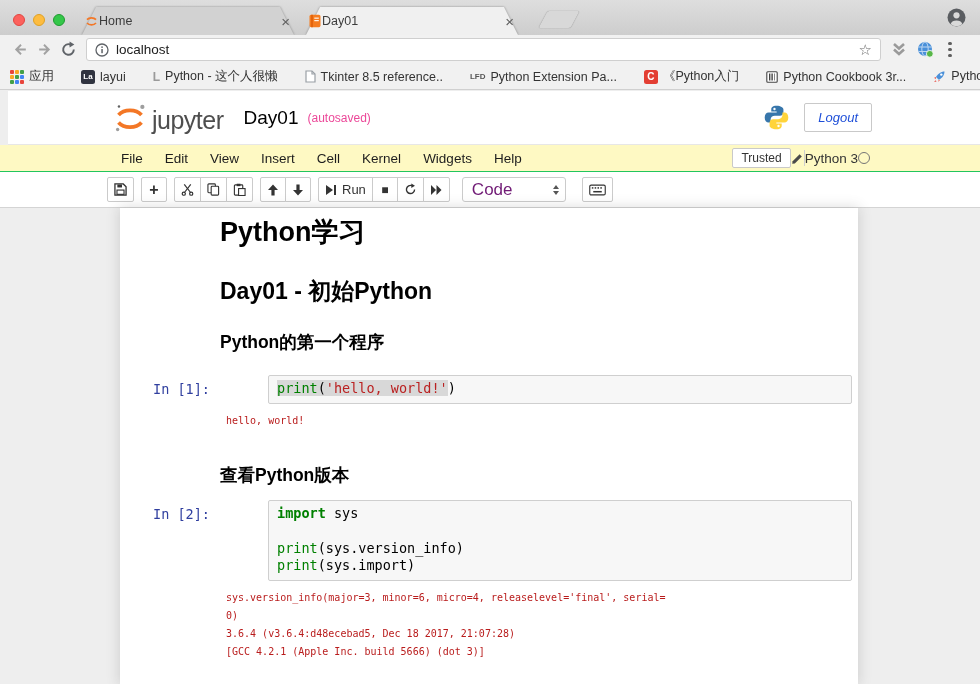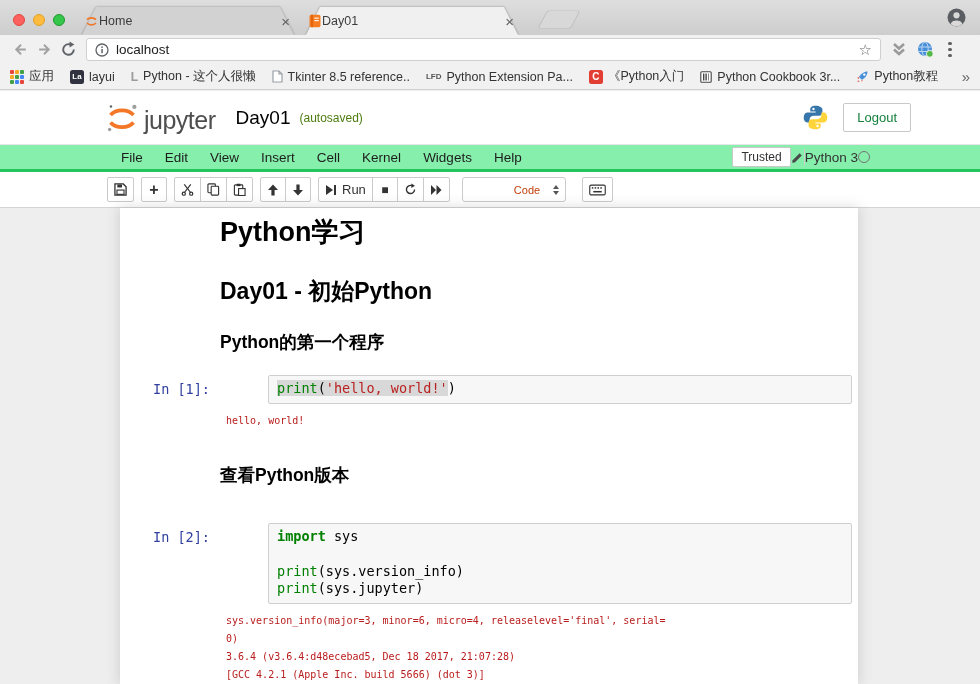--- a/index.html
+++ b/index.html
@@ -44,7 +44,7 @@
 
   
   .bookmarks { position:absolute; top:64px; left:0; right:0; height:26px; background:#f1f1f1;
-    border-bottom:1px solid #d0d0d0; display:flex; align-items:center; padding:0 10px; gap:16px; }
+    border-bottom:1px solid #d0d0d0; display:flex; align-items:center; padding:0 10px; gap:27px; }
   .bm { display:flex; align-items:center; gap:5px; font-size:12.5px; color:#333; white-space:nowrap; }
   .bm-badge { display:inline-flex; align-items:center; justify-content:center;
     width:14px; height:14px; border-radius:2.5px; font-weight:bold; }

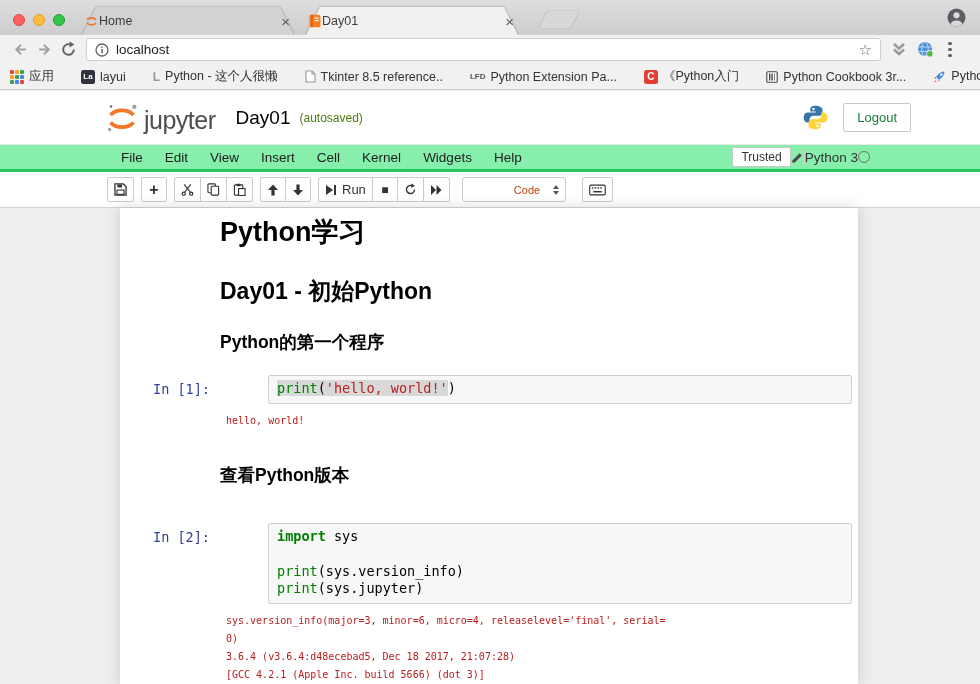--- a/index.html
+++ b/index.html
@@ -57,8 +57,8 @@
   .grid9 i { width:4px; height:4px; border-radius:1px; }
 
   
-  .jheader { position:absolute; top:91px; left:0; right:0; height:54px; background:#fff;
-    border-bottom:1px solid #e7e7e7; display:flex; align-items:center; padding:0 69px 0 104px; }
+  .jheader { position:absolute; top:91px; left:8px; right:0; height:54px; background:#fff;
+    border-bottom:1px solid #e7e7e7; display:flex; align-items:center; padding:0 108px 0 104px; }
   .jlogo { display:flex; align-items:flex-end; gap:4px; }
   .jlogo-text { font-size:25px; color:#4e4e4e; letter-spacing:-0.5px; line-height:1; }
   .nbname { font-size:19px; color:#000; margin-left:20px; }

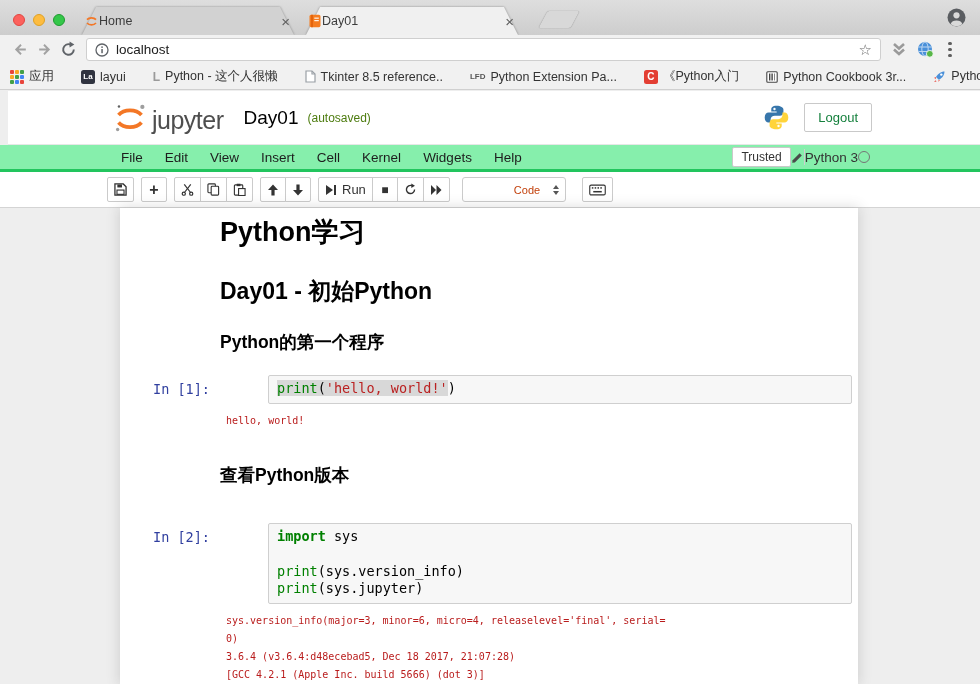--- a/index.html
+++ b/index.html
@@ -62,7 +62,7 @@
   .jlogo { display:flex; align-items:flex-end; gap:4px; }
   .jlogo-text { font-size:25px; color:#4e4e4e; letter-spacing:-0.5px; line-height:1; }
   .nbname { font-size:19px; color:#000; margin-left:20px; }
-  .autosave { font-size:12px; color:#4d7c0f; margin-left:9px; }
+  .autosave { font-size:12px; color:#ec4899; margin-left:9px; }
   .logoutwrap { margin-left:auto; display:flex; align-items:center; gap:14px; }
   .logout-btn { background:#fff; border:1px solid #c9c9c9; border-radius:2px;
     font-size:13px; color:#15803d; padding:6px 13px; }

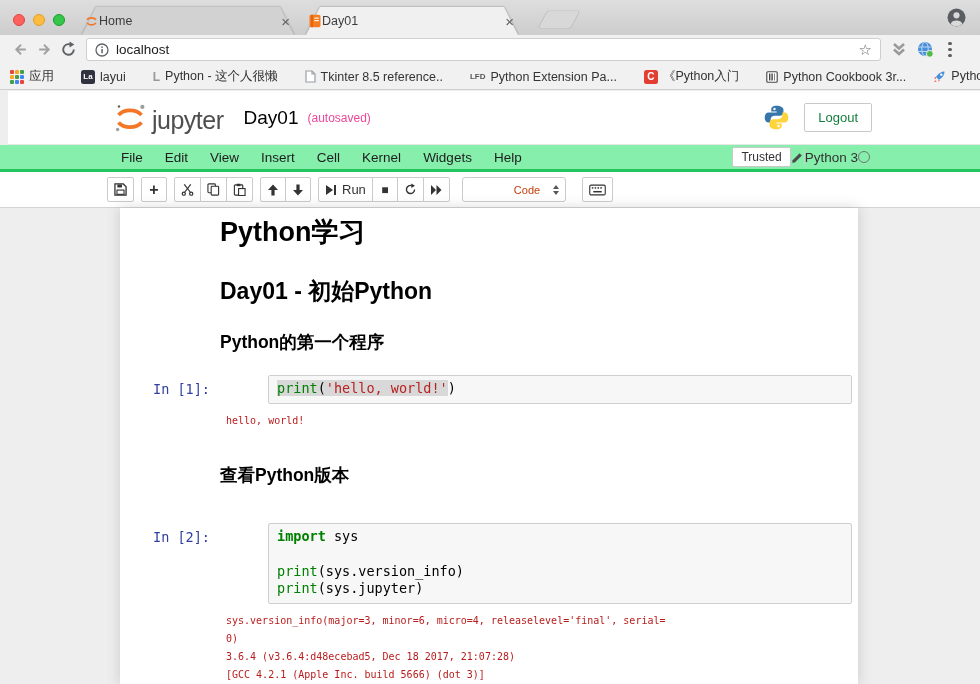--- a/index.html
+++ b/index.html
@@ -65,7 +65,7 @@
   .autosave { font-size:12px; color:#ec4899; margin-left:9px; }
   .logoutwrap { margin-left:auto; display:flex; align-items:center; gap:14px; }
   .logout-btn { background:#fff; border:1px solid #c9c9c9; border-radius:2px;
-    font-size:13px; color:#15803d; padding:6px 13px; }
+    font-size:13px; color:#1d4ed8; padding:6px 13px;font-style:italic; }
 
   
   .menubar { position:absolute; top:145px; left:0; right:0; height:27px; background:#86efac;

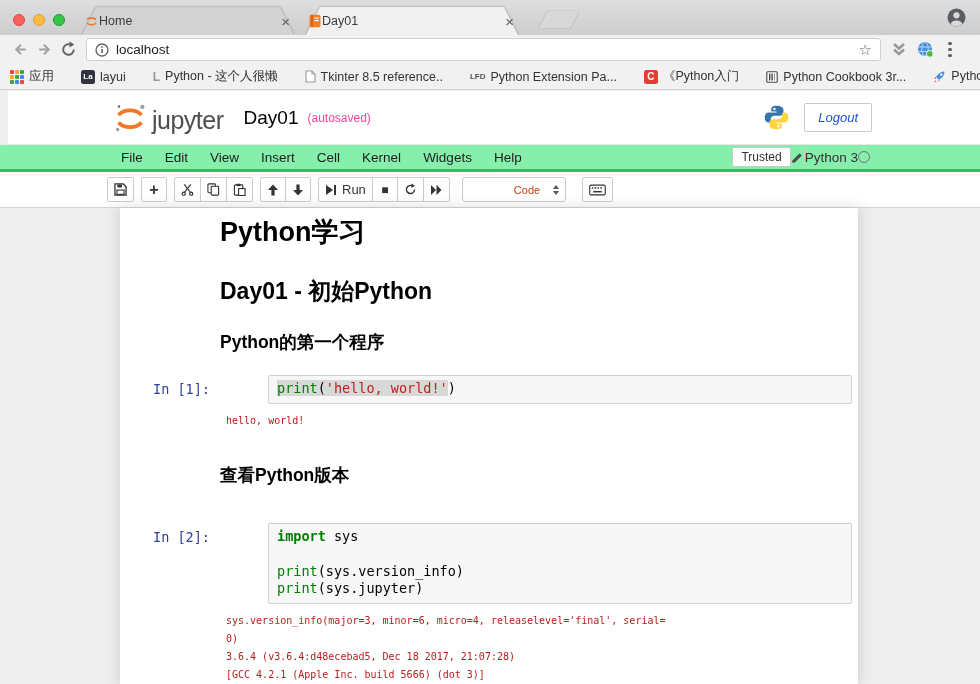--- a/index.html
+++ b/index.html
@@ -68,8 +68,8 @@
     font-size:13px; color:#1d4ed8; padding:6px 13px;font-style:italic; }
 
   
-  .menubar { position:absolute; top:145px; left:0; right:0; height:27px; background:#86efac;
-    display:flex; align-items:center; padding:0 110px 0 110px; border-bottom:3px solid #22c55e; }
+  .menubar { position:absolute; top:145px; left:0; right:0; height:27px; background:#fef9c3;
+    display:flex; align-items:center; padding:0 110px 0 110px; border-bottom:1px solid #22c55e; }
   .menu-item { font-size:13.5px; color:#1d1d1d; padding:3px 11px; }
   .menu-right { margin-left:auto; display:flex; align-items:center; }
   .trusted-btn { background:#fff; border:1px solid #c9c9c9; border-radius:2px;

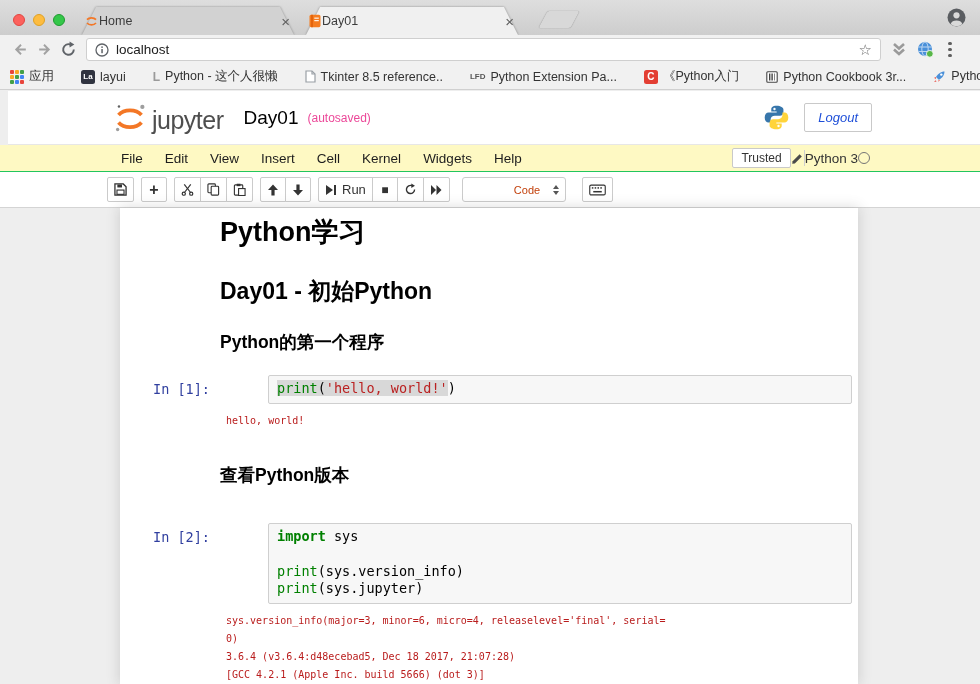--- a/index.html
+++ b/index.html
@@ -91,7 +91,7 @@
   .stop-sq { font-size:12px; line-height:1; }
   .cellsel { width:104px; height:25px; background:#fff; border:1px solid #cbcbcb;
     border-radius:3px; display:flex; align-items:center; padding:0 6px 0 9px; margin-left:5px; }
-  .cellsel-label { font-size:11px; color:#c2410c; flex:1;margin-left:42px; }
+  .cellsel-label { font-size:17px; color:#701a75; flex:1; }
   .steppers { display:flex; flex-direction:column; gap:2px; align-items:center; }
   .steppers i { width:0; height:0; border-left:3.5px solid transparent; border-right:3.5px solid transparent; }
   .steppers .up { border-bottom:4.5px solid #555; }

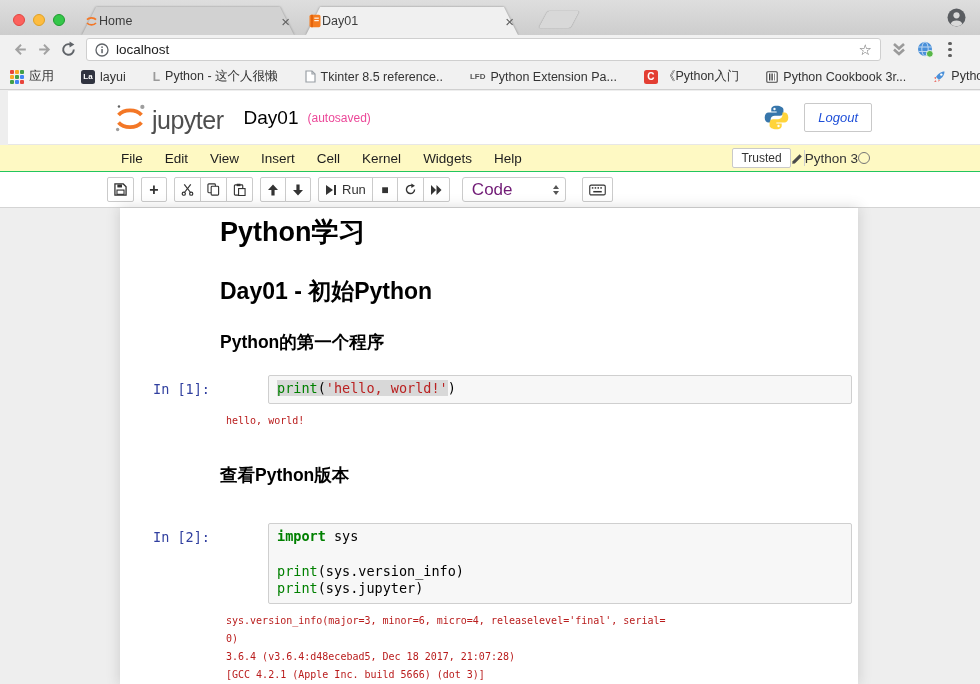--- a/index.html
+++ b/index.html
@@ -108,7 +108,7 @@
   .md-h3 { font-size:17.5px; font-weight:bold; margin-top:23px; }
   .md-h3.second { margin-top:33px; }
   .codecell { display:flex; margin:21px 6px 0 5px;gap:48px; }
-  .codecell.c2 { margin-top:36px; }
+  .codecell.c2 { margin-top:13px; }
   .prompt { flex:none; width:95px; text-align:right; padding-right:10px; padding-top:6px;
     font-family:"DejaVu Sans Mono", monospace; font-size:13.5px; color:#303f9f; white-space:nowrap; }
   .inputbox { flex:1; border:1px solid #cfcfcf; border-radius:2px; background:#f7f7f7;

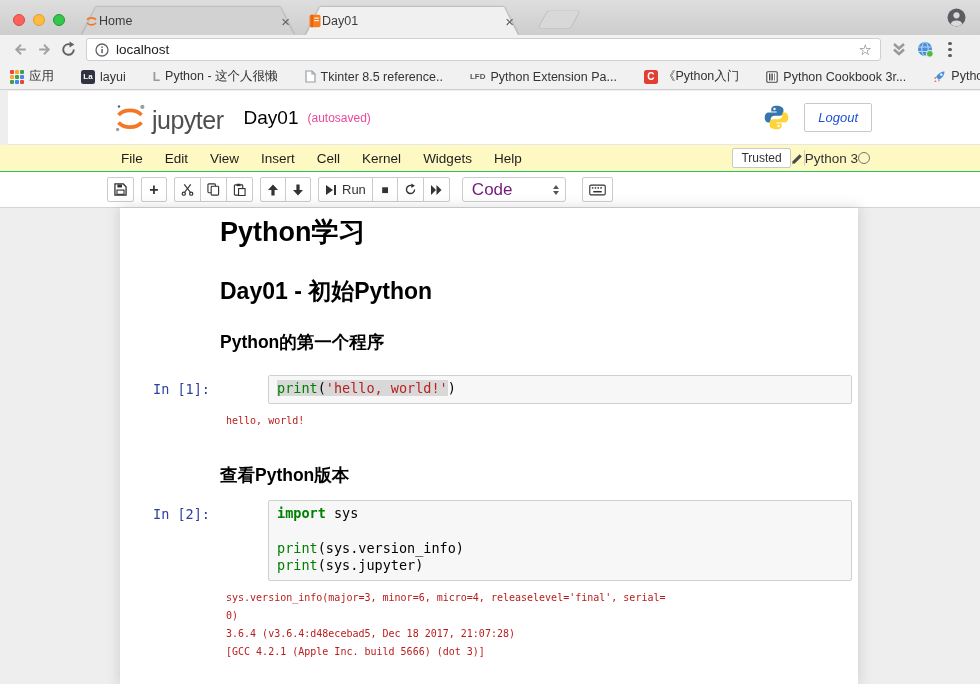--- a/index.html
+++ b/index.html
@@ -459,7 +459,7 @@
         <div class="cm-line"><span class="cm-keyword">import</span><span> sys</span></div>
         <div class="cm-line"></div>
         <div class="cm-line"><span class="cm-builtin">print</span><span>(sys.version_info)</span></div>
-        <div class="cm-line"><span class="cm-builtin">print</span><span>(sys.jupyter)</span></div>
+        <div class="cm-line"><span class="cm-builtin">print</span><span>(sys.import)</span></div>
       </div>
     </div>
     <div class="output">

